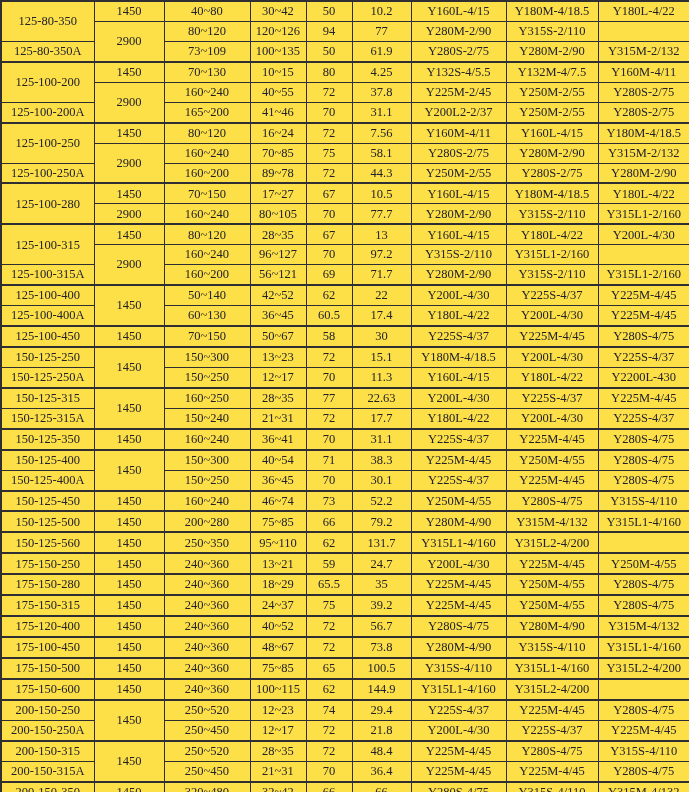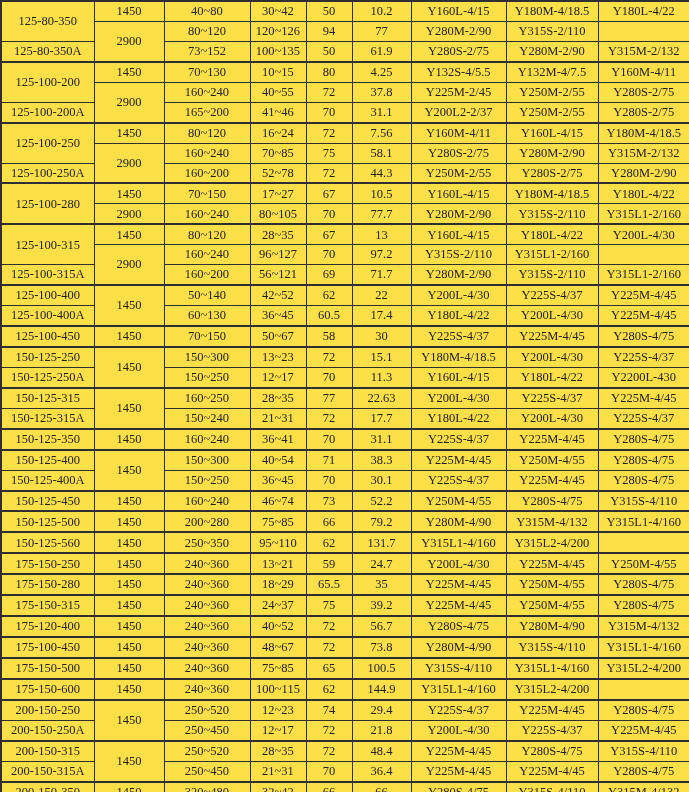--- a/index.html
+++ b/index.html
@@ -76,7 +76,7 @@
         </tr>
         <tr>
           <td>125-80-350A</td>
-          <td>73~152</td>
+          <td>73~109</td>
           <td>100~135</td>
           <td>50</td>
           <td>61.9</td>

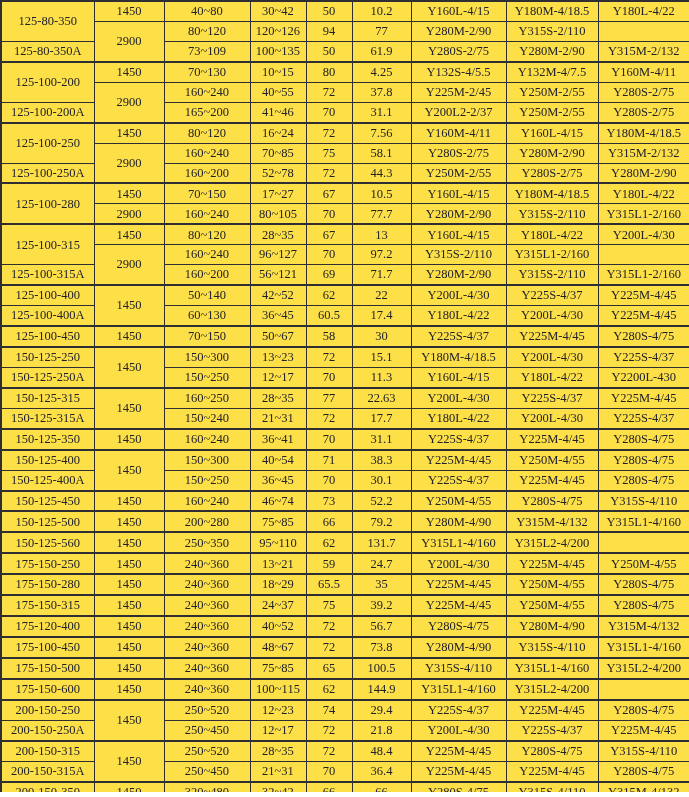--- a/index.html
+++ b/index.html
@@ -139,7 +139,7 @@
         <tr>
           <td>125-100-250A</td>
           <td>160~200</td>
-          <td>52~78</td>
+          <td>89~78</td>
           <td>72</td>
           <td>44.3</td>
           <td>Y250M-2/55</td>

